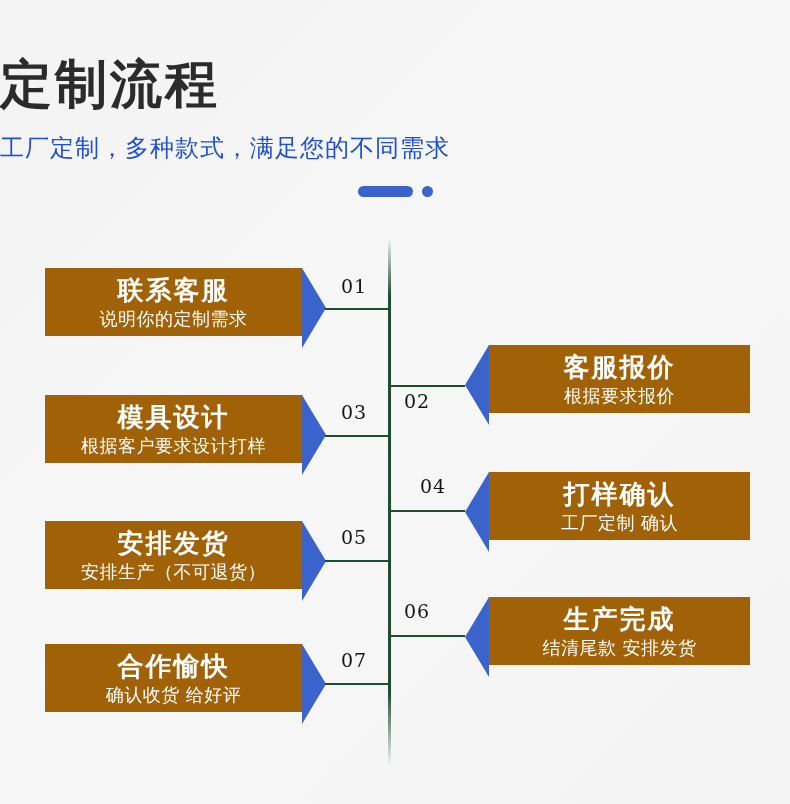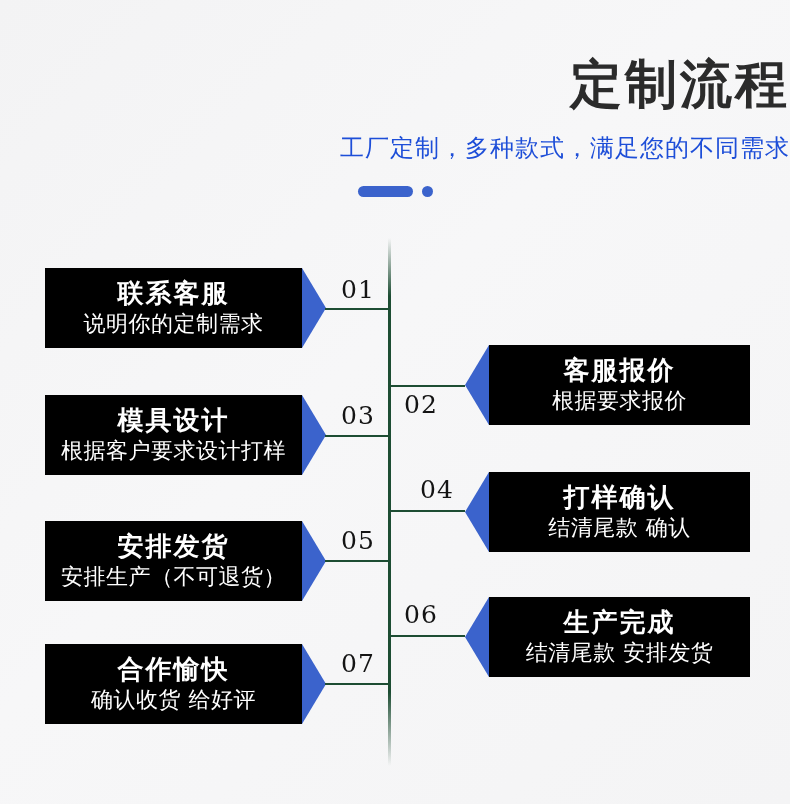--- a/index.html
+++ b/index.html
@@ -23,7 +23,7 @@
     left: 0;
     top: 0;
     width: 790px;
-    text-align: right;
+    text-align: left;
   }
 
   .page-title {

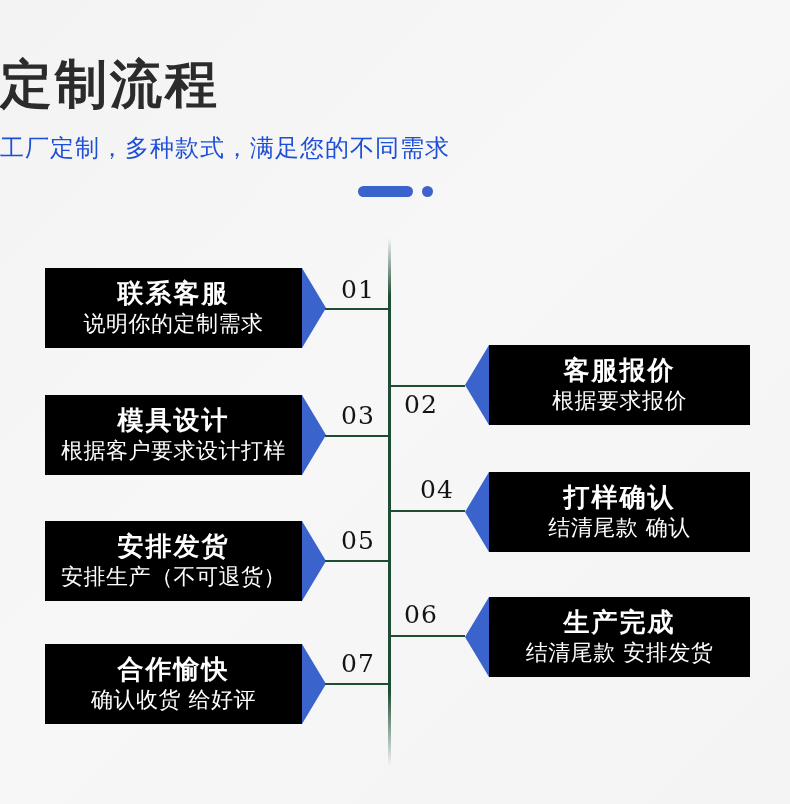--- a/index.html
+++ b/index.html
@@ -106,8 +106,8 @@
   
   .box {
     position: absolute;
-    height: 80px;
-    background: #000000;
+    height: 68px;
+    background: #a16207;
     color: #ffffff;
     text-align: center;
     display: flex;

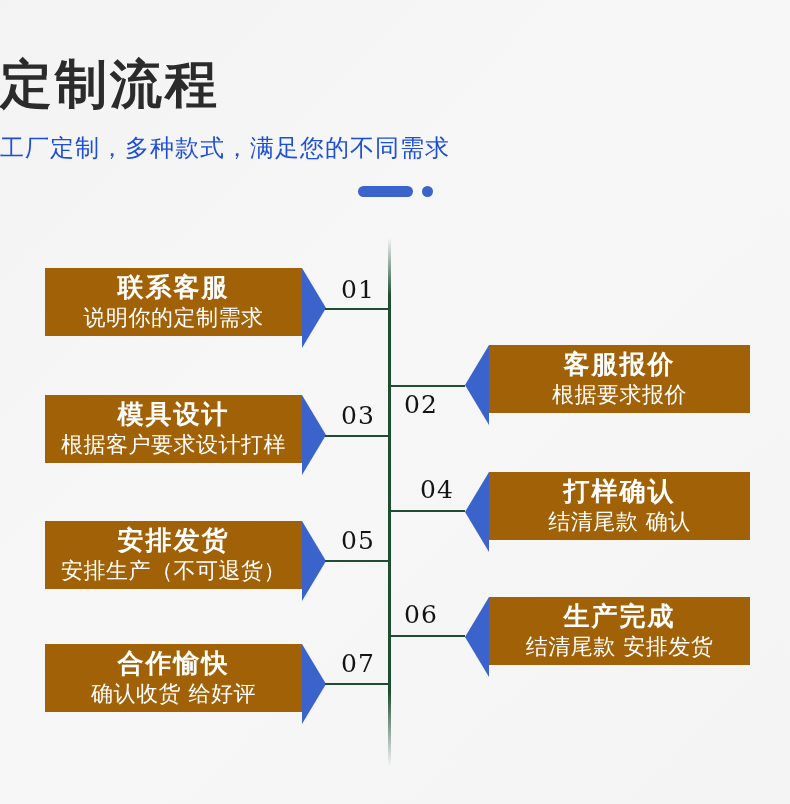--- a/index.html
+++ b/index.html
@@ -97,7 +97,7 @@
   .step-num {
     position: absolute;
     font-family: "DejaVu Serif", "Liberation Serif", serif;
-    font-size: 25px;
+    font-size: 19px;
     line-height: 1;
     color: #141414;
     letter-spacing: 1px;

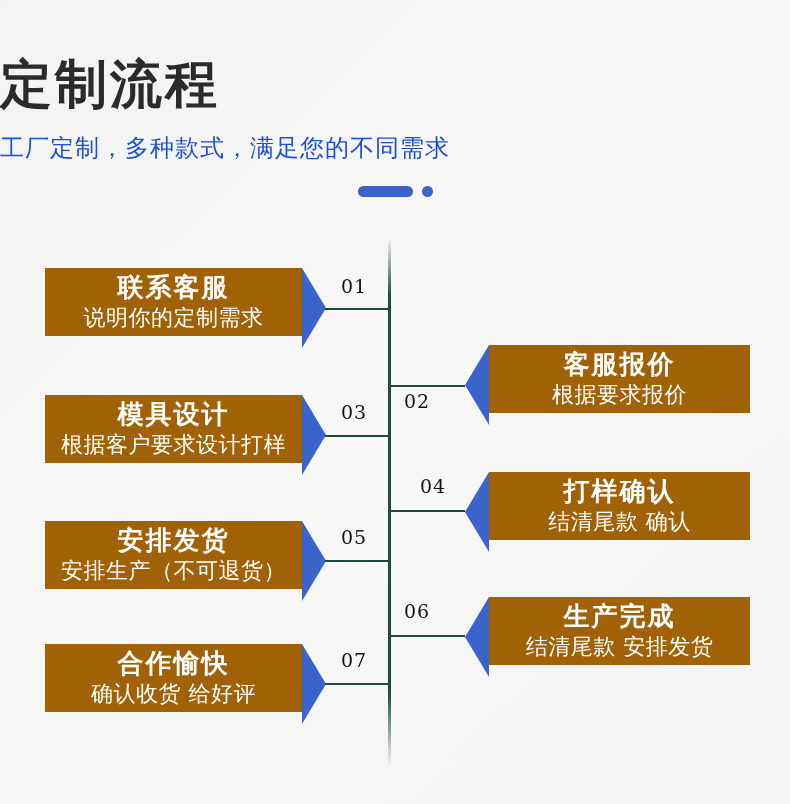--- a/index.html
+++ b/index.html
@@ -123,7 +123,7 @@
   }
   .box .b-sub {
     margin-top: 5px;
-    font-size: 22px;
+    font-size: 18px;
     line-height: 1.1;
     font-weight: 400;
     letter-spacing: 0.5px;

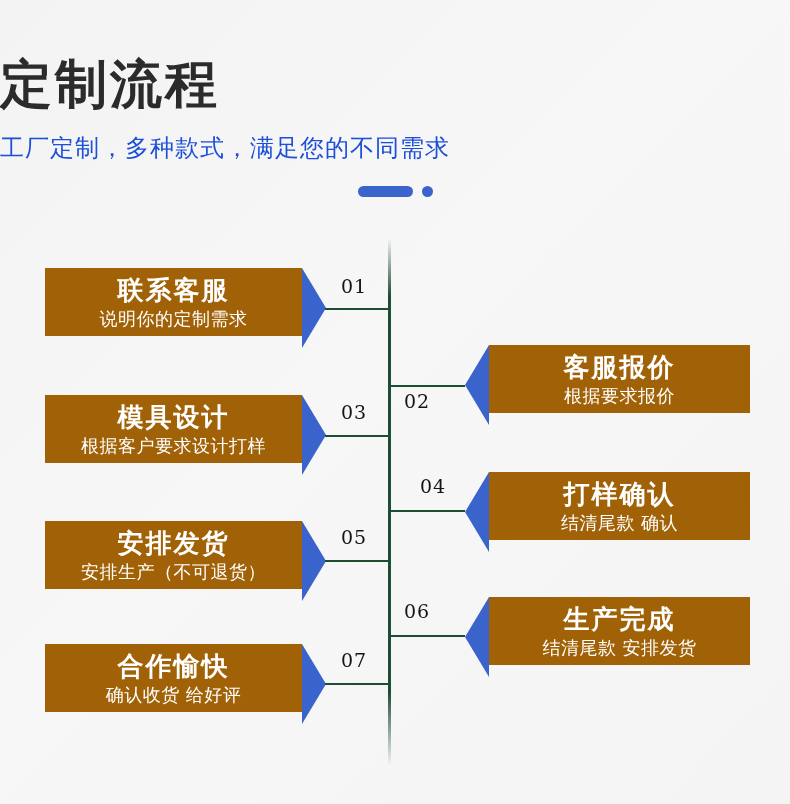--- a/index.html
+++ b/index.html
@@ -196,7 +196,7 @@
       <div class="step-num" style="left: 341px; top: 403px;">03</div>
       <div class="box right-box" style="top: 472px;">
         <div class="b-title">打样确认</div>
-        <div class="b-sub">结清尾款 确认</div>
+        <div class="b-sub">工厂定制 确认</div>
         <div class="arrow"></div>
       </div>
       <div class="connector" style="left: 389px; top: 510px; width: 76px;"></div>

